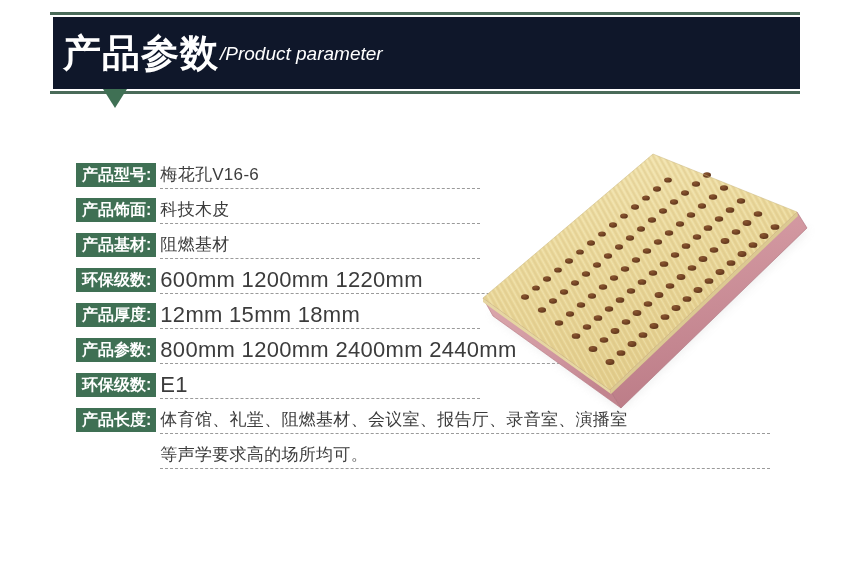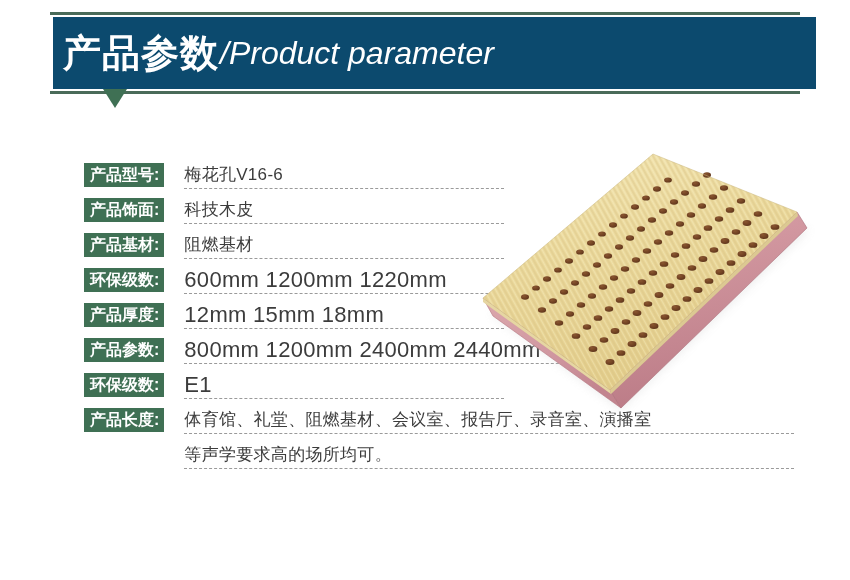--- a/index.html
+++ b/index.html
@@ -39,8 +39,7 @@
     top: 17px;
     width: 747px;
     height: 72px;
-    background: #0c4a6e;
-    padding-left: 16px;
+    background: #0f172a;
   }
   #header-title {
     position: absolute;

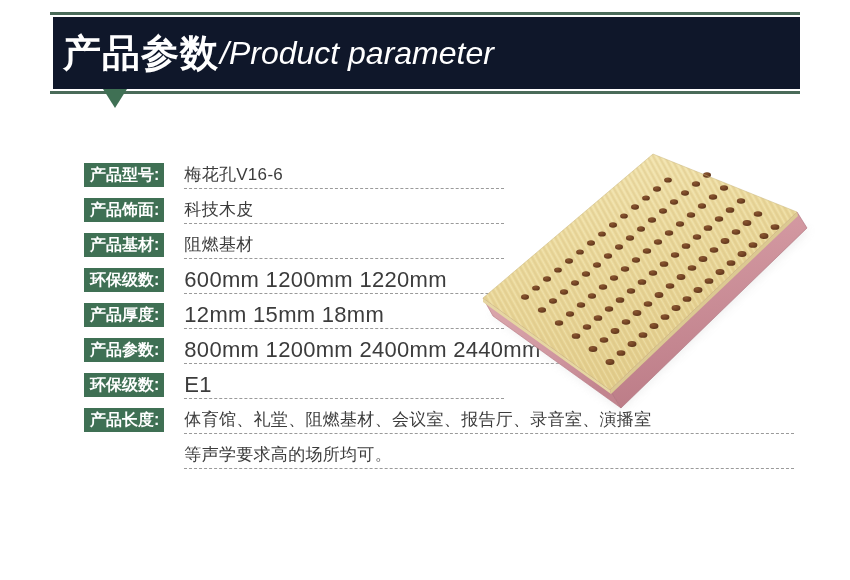--- a/index.html
+++ b/index.html
@@ -60,7 +60,7 @@
   }
   #title-en {
     color: #ffffff;
-    font-size: 32px;
+    font-size: 19px;
     font-style: italic;
     font-weight: 300;
     line-height: 1;

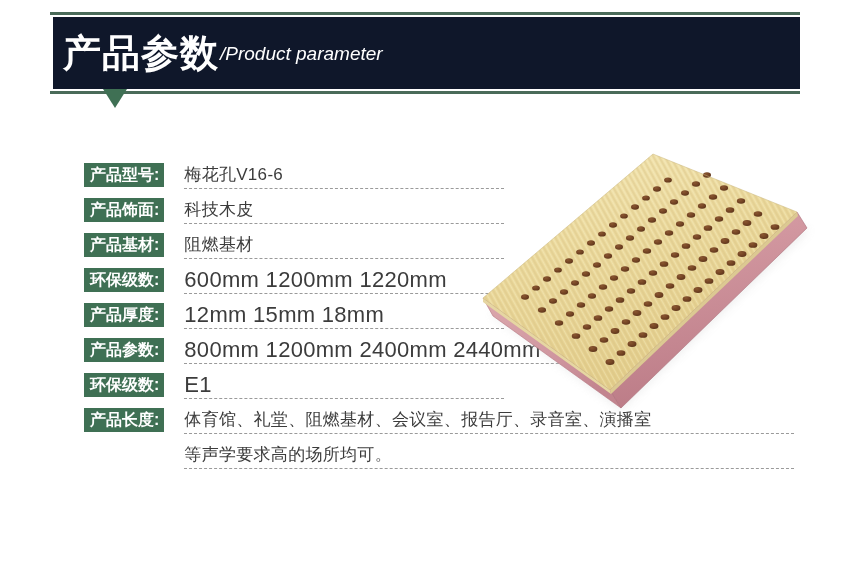--- a/index.html
+++ b/index.html
@@ -80,7 +80,7 @@
   
   #spec-list {
     position: absolute;
-    left: 84px;
+    left: 76px;
     top: 163px;
     width: 640px;
   }

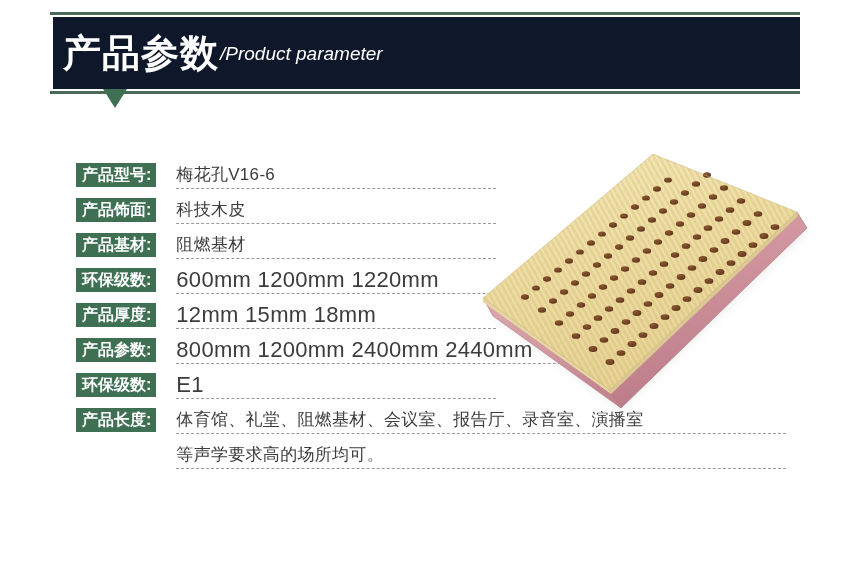--- a/index.html
+++ b/index.html
@@ -106,7 +106,7 @@
   .spec-value-wrap {
     flex: 1 1 auto;
     position: relative;
-    padding-left: 20px;
+    padding-left: 4px;
     min-width: 0;
   }
   .spec-value {

